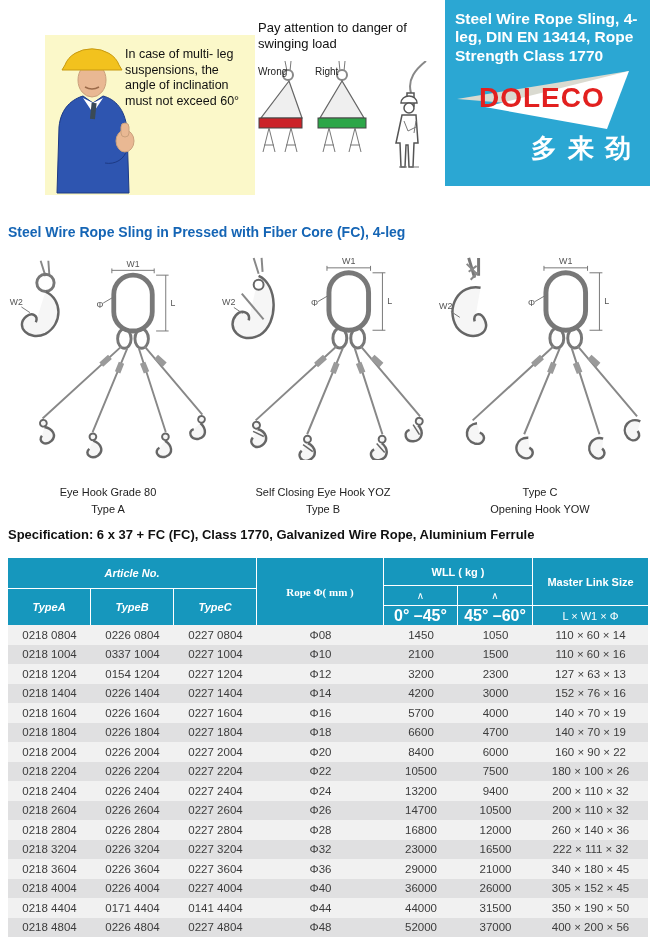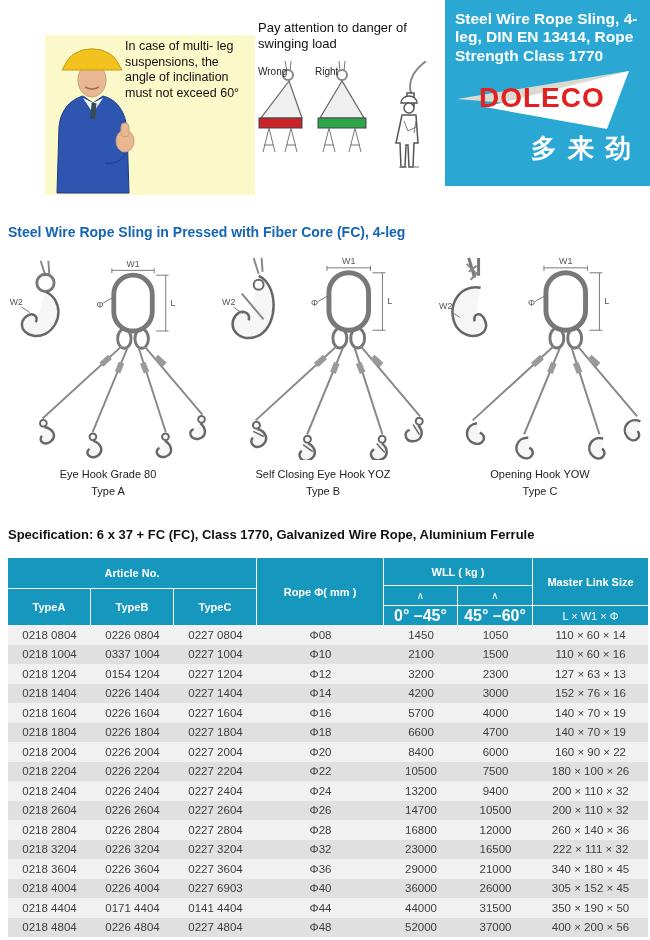--- a/index.html
+++ b/index.html
@@ -14,7 +14,7 @@
   
   .note-box{position:absolute;left:45px;top:35px;width:210px;height:160px;background:var(--note-yellow);}
   .note-person{position:absolute;left:0;bottom:0;}
-  .note-text{position:absolute;left:80px;top:4px;width:126px;font-size:12.5px;line-height:1.25;color:#111;}
+  .note-text{position:absolute;left:80px;top:12px;width:126px;font-size:12.5px;line-height:1.25;color:#111;}
 
   .swing{position:absolute;left:258px;top:20px;width:182px;}
   .swing-title{font-size:13px;color:#111;line-height:1.25;}

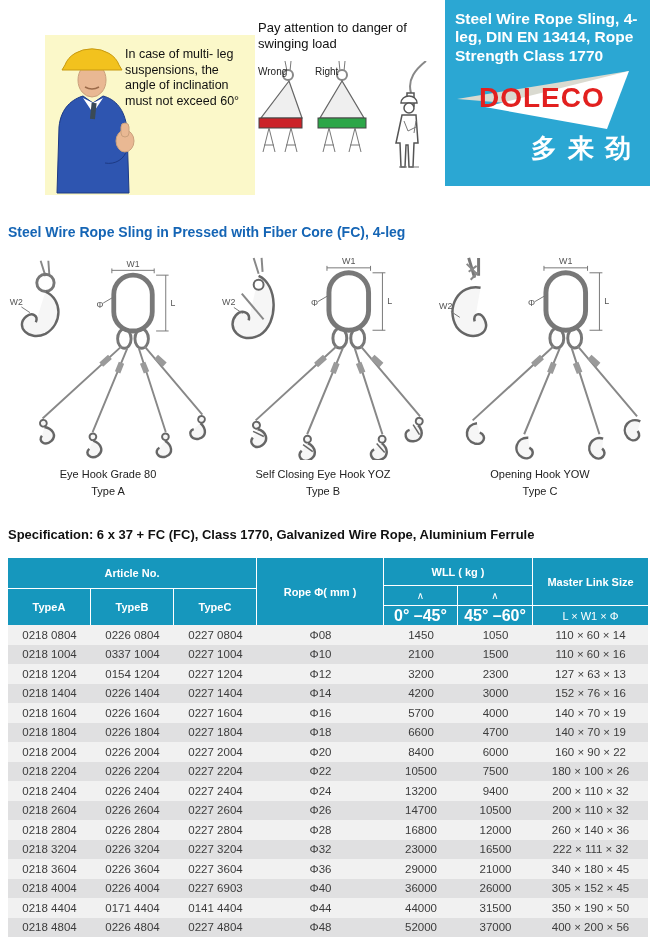--- a/index.html
+++ b/index.html
@@ -34,7 +34,7 @@
   .figures{position:absolute;left:0;top:252px;width:650px;height:270px;}
   .fig{position:absolute;top:0;text-align:center;}
   .fig1{left:6px;width:204px;} .fig2{left:214px;width:218px;} .fig3{left:434px;width:212px;}
-  .fig-caption{font-size:11px;color:#222;line-height:1.5;margin-top:2px;}
+  .fig-caption{font-size:11px;color:#222;line-height:1.5;margin-top:20px;}
   .s1{stroke:#777;stroke-width:1;fill:none;}
   .s2{stroke:#888;stroke-width:2;fill:none;}
   .s3{stroke:#777;stroke-width:3;fill:none;}

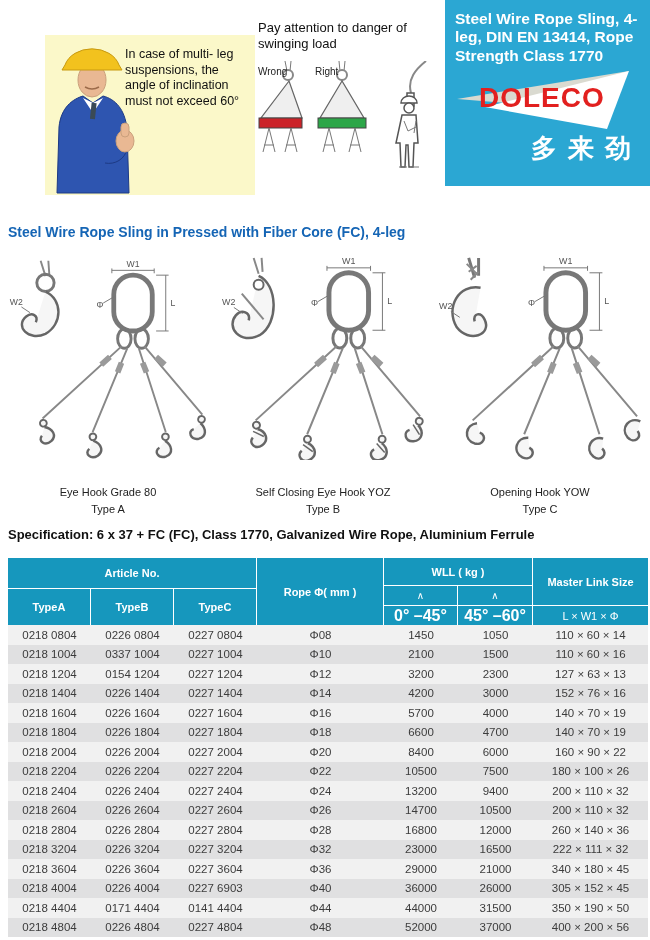--- a/index.html
+++ b/index.html
@@ -253,8 +253,8 @@
         </g>
       </svg>
       <div class="fig-caption">
+        <div>Type C</div>
         <div>Opening Hook YOW</div>
-        <div>Type C</div>
       </div>
     </div>
   </div>

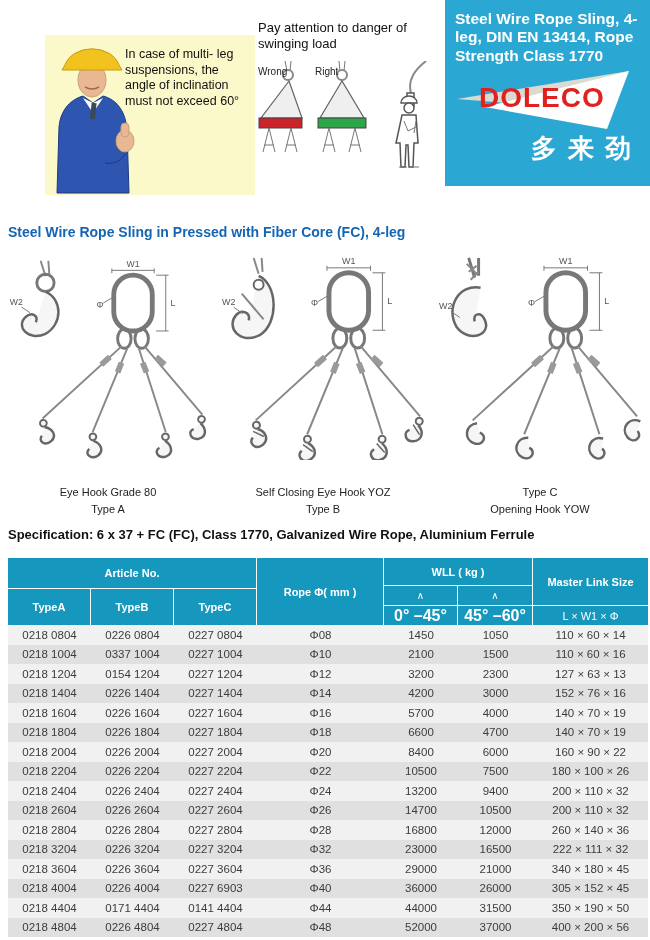--- a/index.html
+++ b/index.html
@@ -56,7 +56,7 @@
   .hrow{display:flex;gap:1px;}
   .hcell{background:var(--header-teal);color:#fff;font-weight:bold;font-size:11px;
          display:flex;align-items:center;justify-content:center;box-sizing:border-box;}
-  .g-article{width:248px;} .g-wll{width:148px;} .g-master{width:115px;}
+  .g-article{width:248px;font-style:italic;} .g-wll{width:148px;} .g-master{width:115px;}
   .h-article-top{height:30px;}
   .h-type{width:82px;height:36px;}
   .h-rope{width:126px;height:67px;}

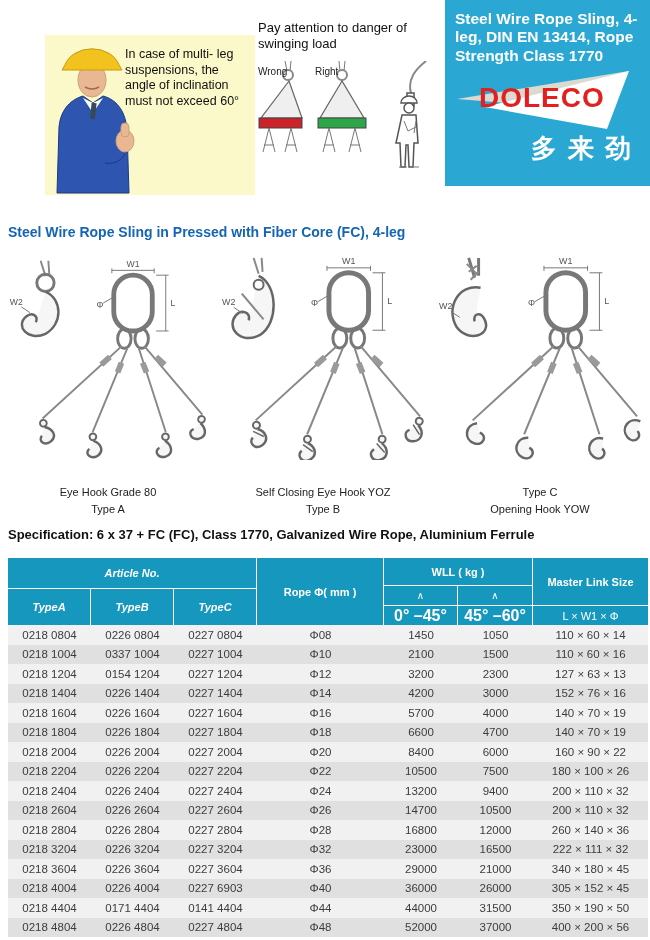--- a/index.html
+++ b/index.html
@@ -59,7 +59,7 @@
   .g-article{width:248px;font-style:italic;} .g-wll{width:148px;} .g-master{width:115px;}
   .h-article-top{height:30px;}
   .h-type{width:82px;height:36px;}
-  .h-rope{width:126px;height:67px;}
+  .h-rope{width:126px;height:67px;font-family:Liberation Serif, serif;}
   .h-wll-top{height:27px;}
   .h-caret{height:19px;font-size:10px;font-weight:normal;}
   .h-angle{height:19px;font-size:16px;}

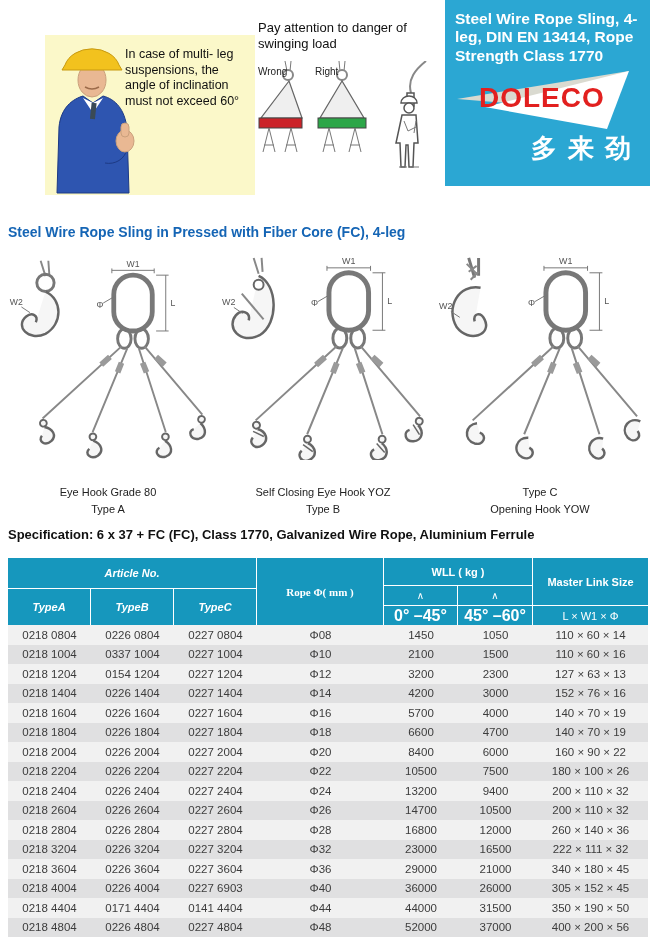--- a/index.html
+++ b/index.html
@@ -409,7 +409,7 @@
         <div class="trow alt">
     <div class="tc ca">0218 4004</div>
     <div class="tc cb">0226 4004</div>
-    <div class="tc cc">0227 6903</div>
+    <div class="tc cc">0227 4004</div>
     <div class="tc rope">Φ40</div>
     <div class="tc w1">36000</div>
     <div class="tc w2">26000</div>

